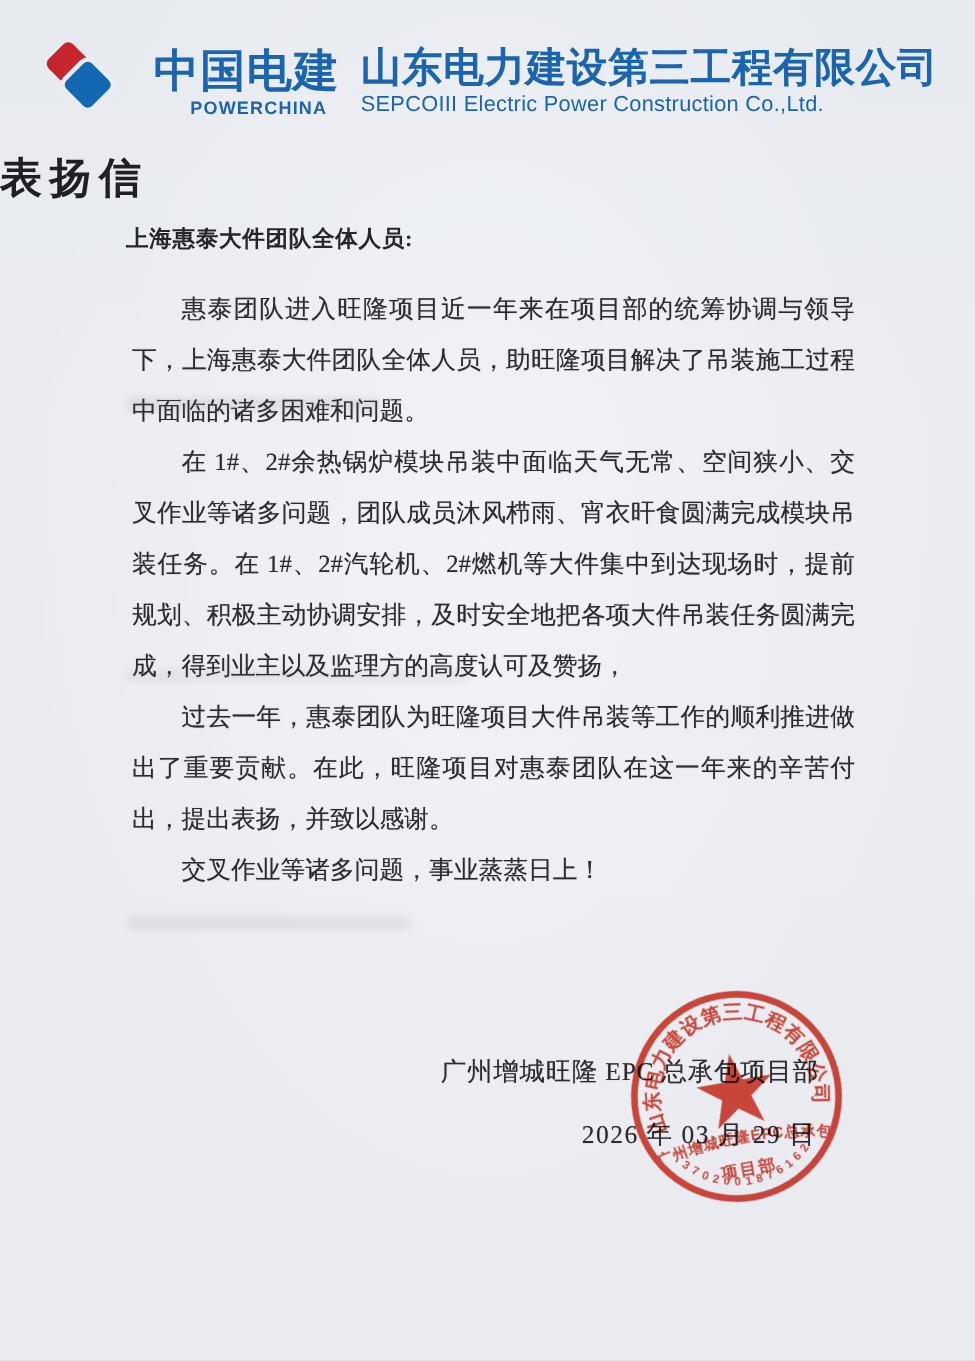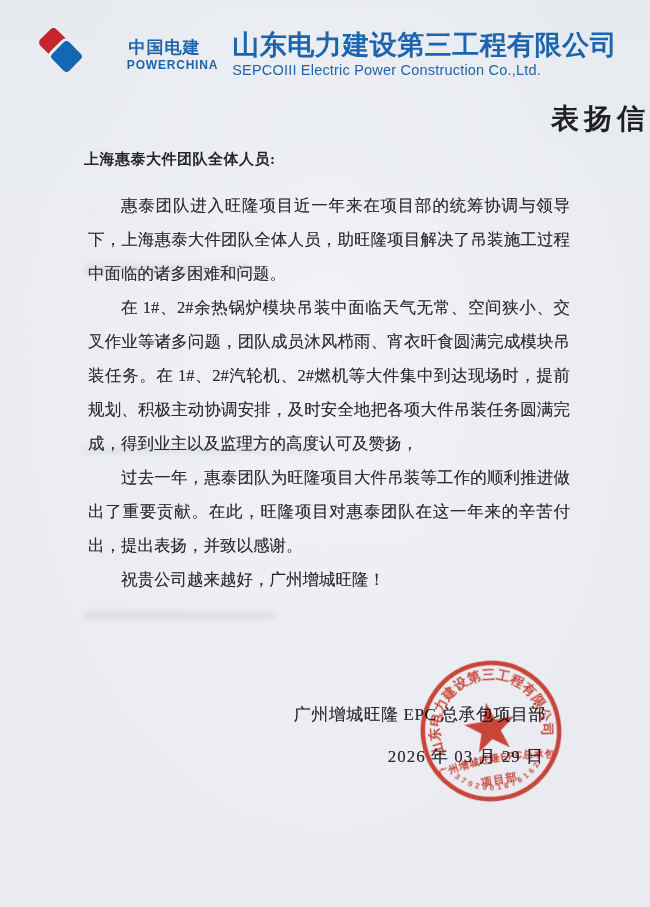--- a/index.html
+++ b/index.html
@@ -25,7 +25,7 @@
   }
   .logo-mark{width:66px;height:58px;flex:0 0 auto;}
   .brand-block{display:flex;flex-direction:column;align-items:center;line-height:1;margin-right:2px;}
-  .brand-cn{font-size:17px;font-weight:bold;color:#1b64af;letter-spacing:1px;}
+  .brand-cn{font-size:30px;font-weight:bold;color:#1b64af;letter-spacing:1px;}
   .brand-en{font-size:12px;font-weight:bold;color:#1b64af;letter-spacing:0.8px;margin-top:3px;padding-left:16px;}
   .company-block{display:flex;flex-direction:column;line-height:1;}
   .company-cn{font-size:27px;font-weight:bold;color:#1b64af;letter-spacing:0.5px;}

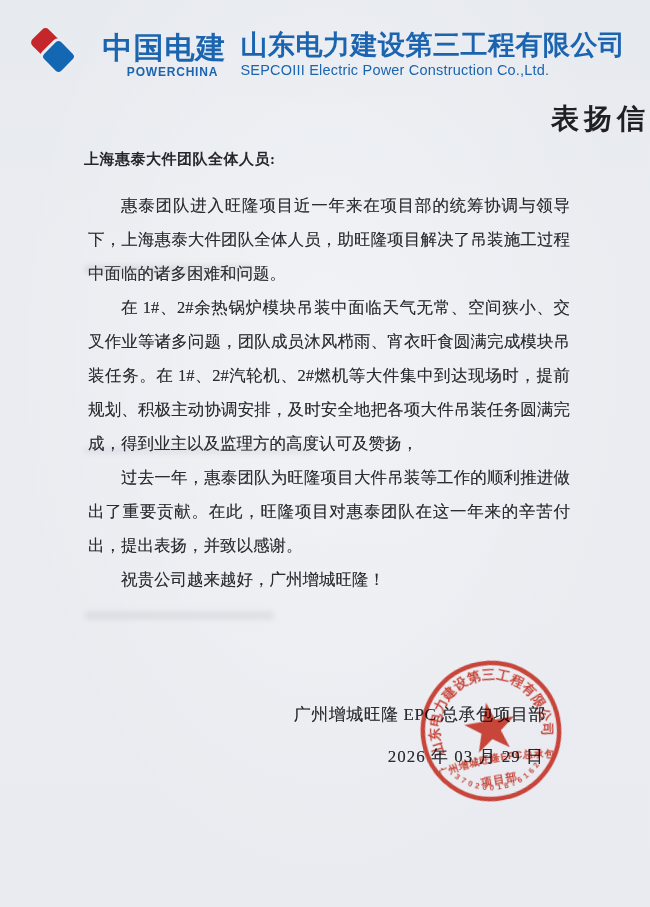--- a/index.html
+++ b/index.html
@@ -33,7 +33,7 @@
   
   .letter-title{
     position:absolute;top:100px;left:0;width:100%;
-    text-align:right;font-size:28px;font-weight:bold;
+    text-align:left;font-size:28px;font-weight:bold;
     letter-spacing:5px;color:#1f1f24;
   }
   .salutation{

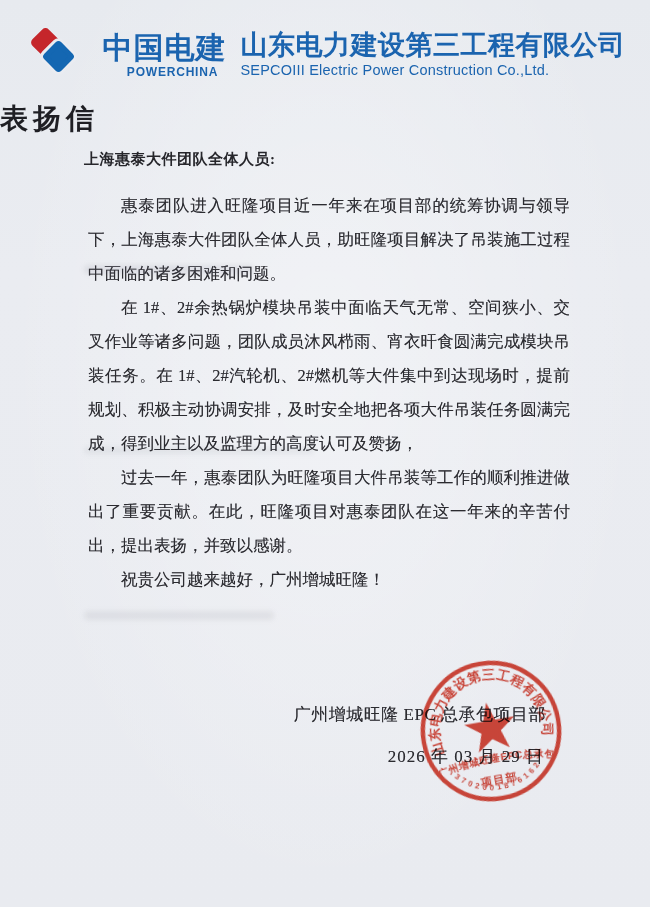--- a/index.html
+++ b/index.html
@@ -102,7 +102,7 @@
     <p>惠泰团队进入旺隆项目近一年来在项目部的统筹协调与领导下，上海惠泰大件团队全体人员，助旺隆项目解决了吊装施工过程中面临的诸多困难和问题。</p>
     <p>在 1#、2#余热锅炉模块吊装中面临天气无常、空间狭小、交叉作业等诸多问题，团队成员沐风栉雨、宵衣旰食圆满完成模块吊装任务。在 1#、2#汽轮机、2#燃机等大件集中到达现场时，提前规划、积极主动协调安排，及时安全地把各项大件吊装任务圆满完成，得到业主以及监理方的高度认可及赞扬，</p>
     <p>过去一年，惠泰团队为旺隆项目大件吊装等工作的顺利推进做出了重要贡献。在此，旺隆项目对惠泰团队在这一年来的辛苦付出，提出表扬，并致以感谢。</p>
-    <p>祝贵公司越来越好，广州增城旺隆！</p>
+    <p>交叉作业等诸多问题，事业蒸蒸日上！</p>
   </div>
 
   <div class="signature">广州增城旺隆 EPC 总承包项目部</div>

